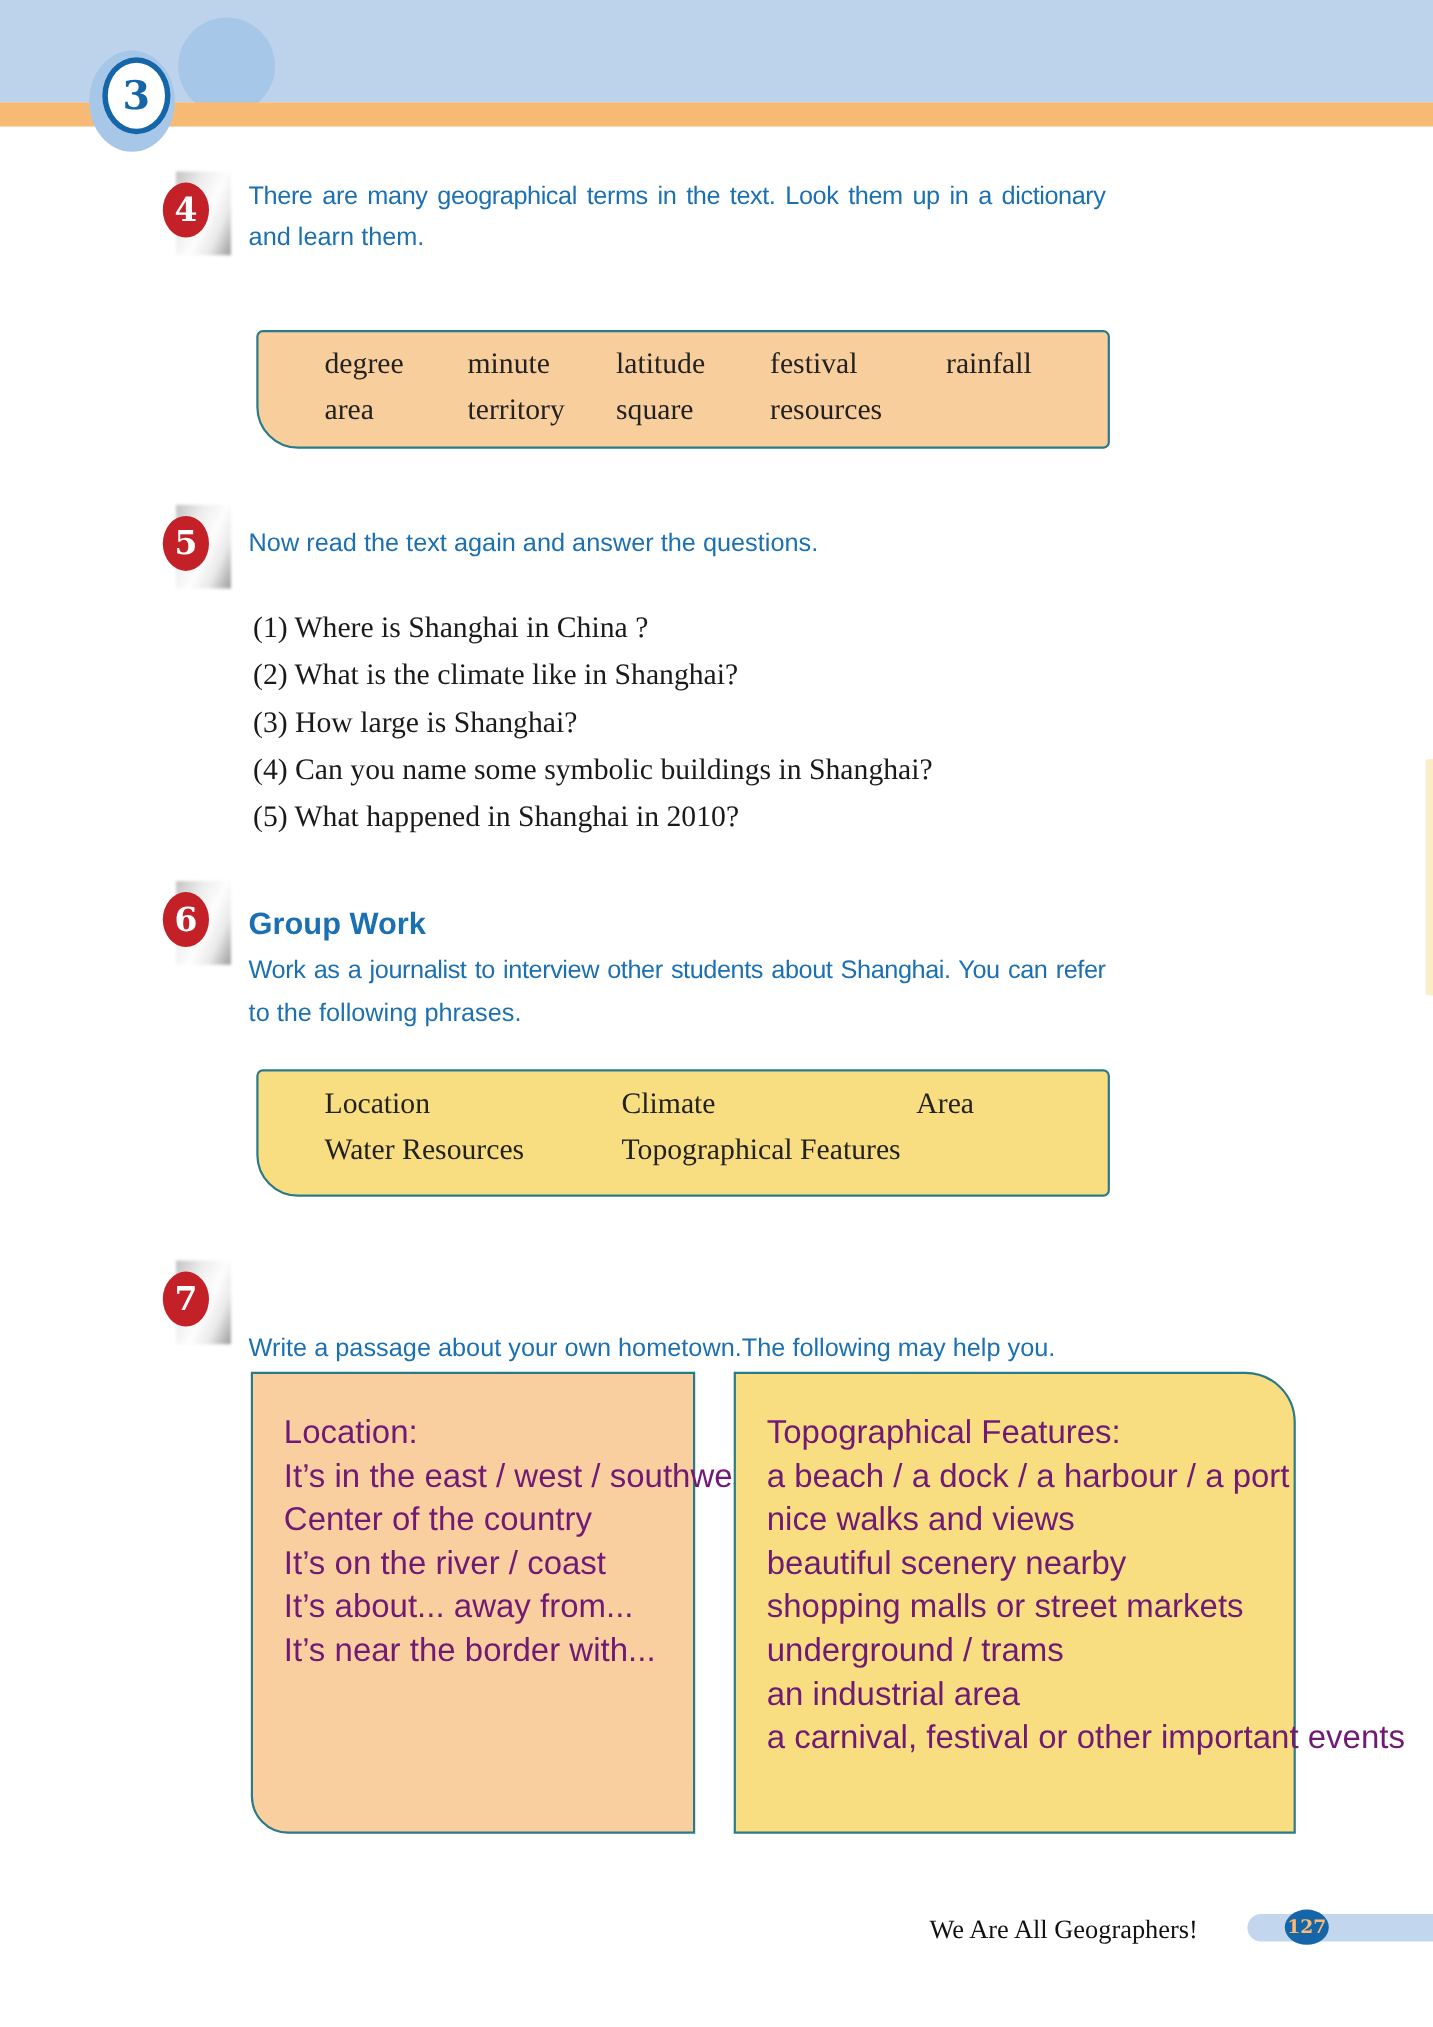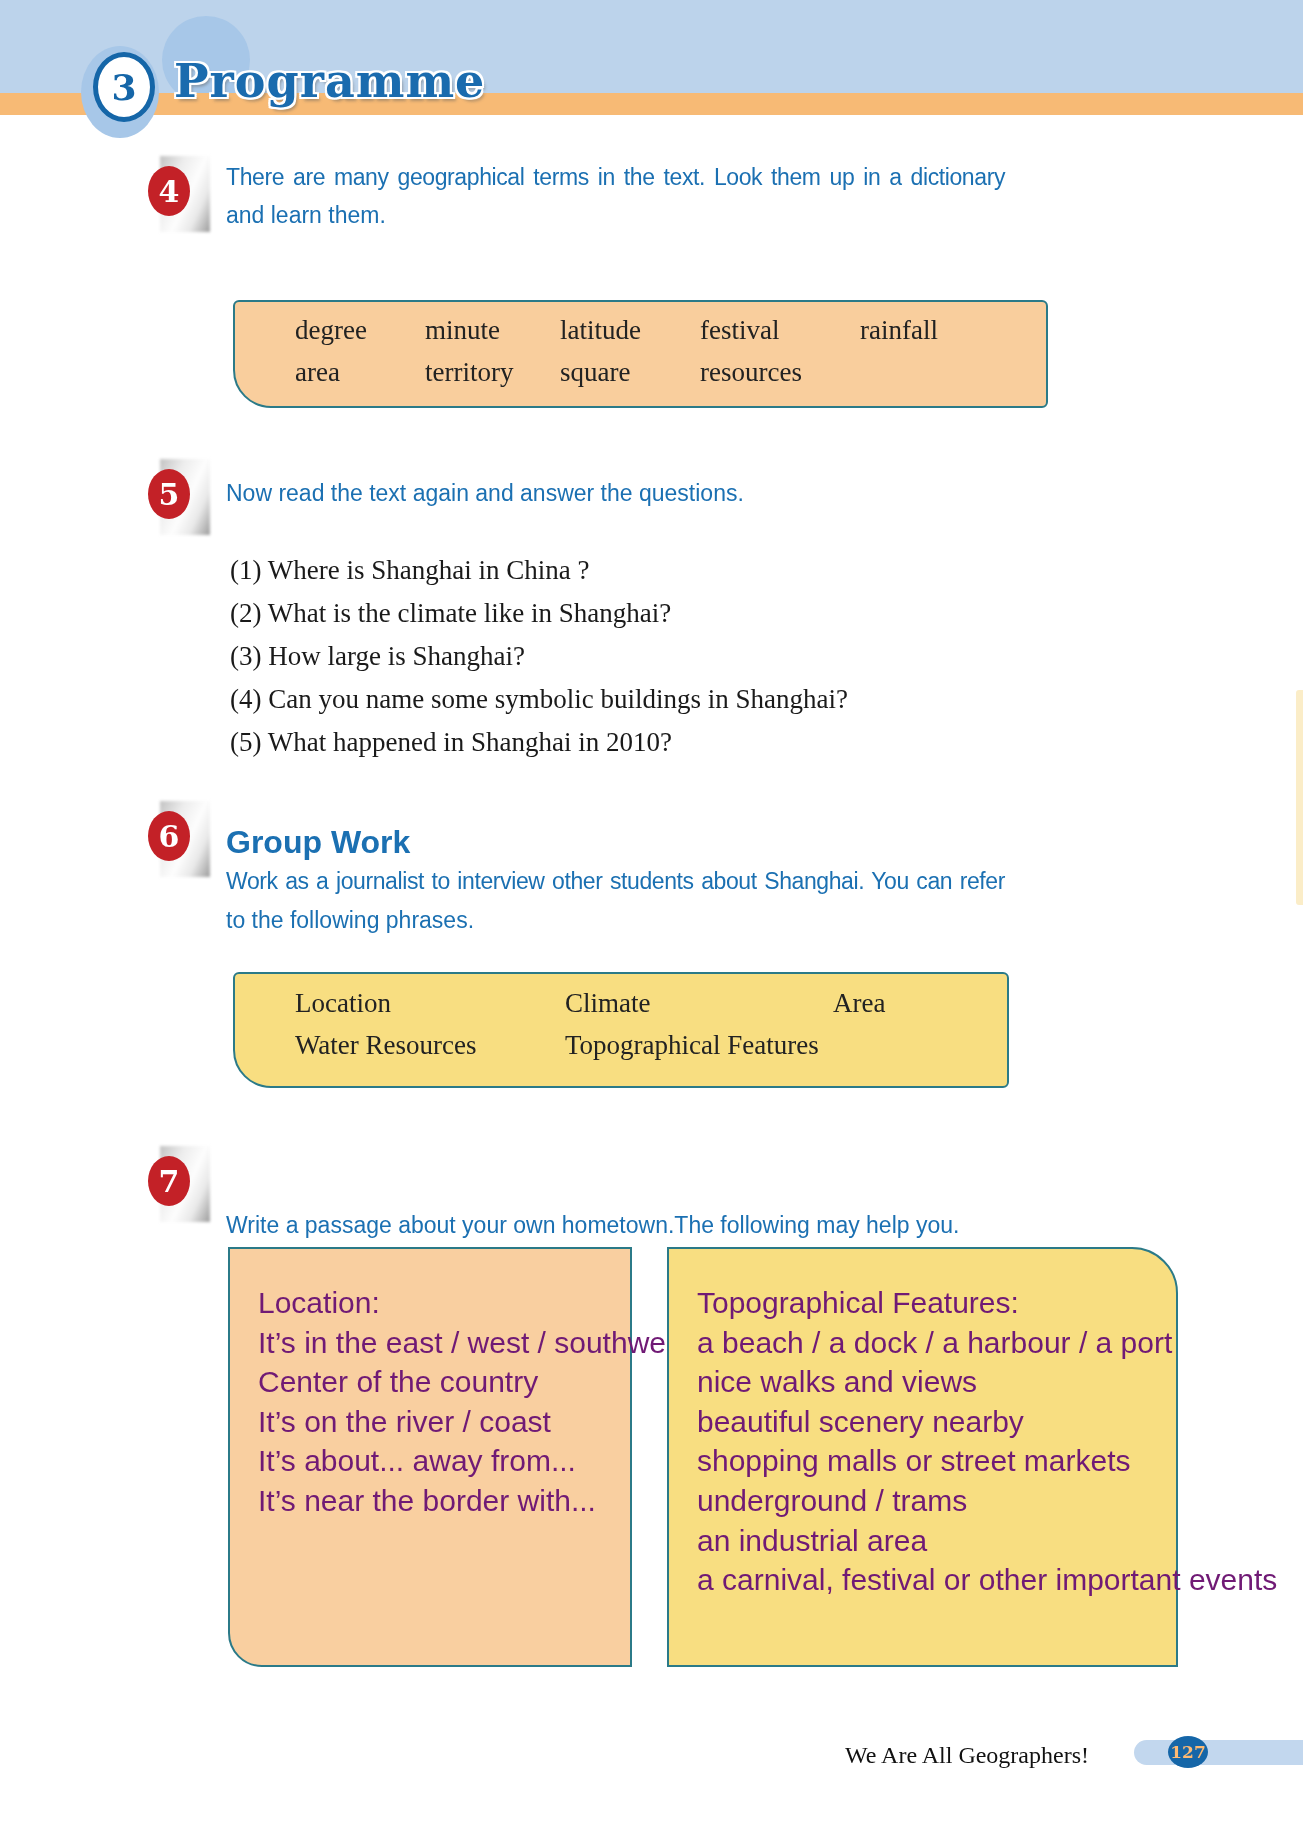--- a/index.html
+++ b/index.html
@@ -77,7 +77,6 @@
   <div class="abs unit-circle">
     <span>3</span>
   </div>
-  <div class="abs page-title">Programme</div>
 
   <div class="abs edge-strip"></div>
 

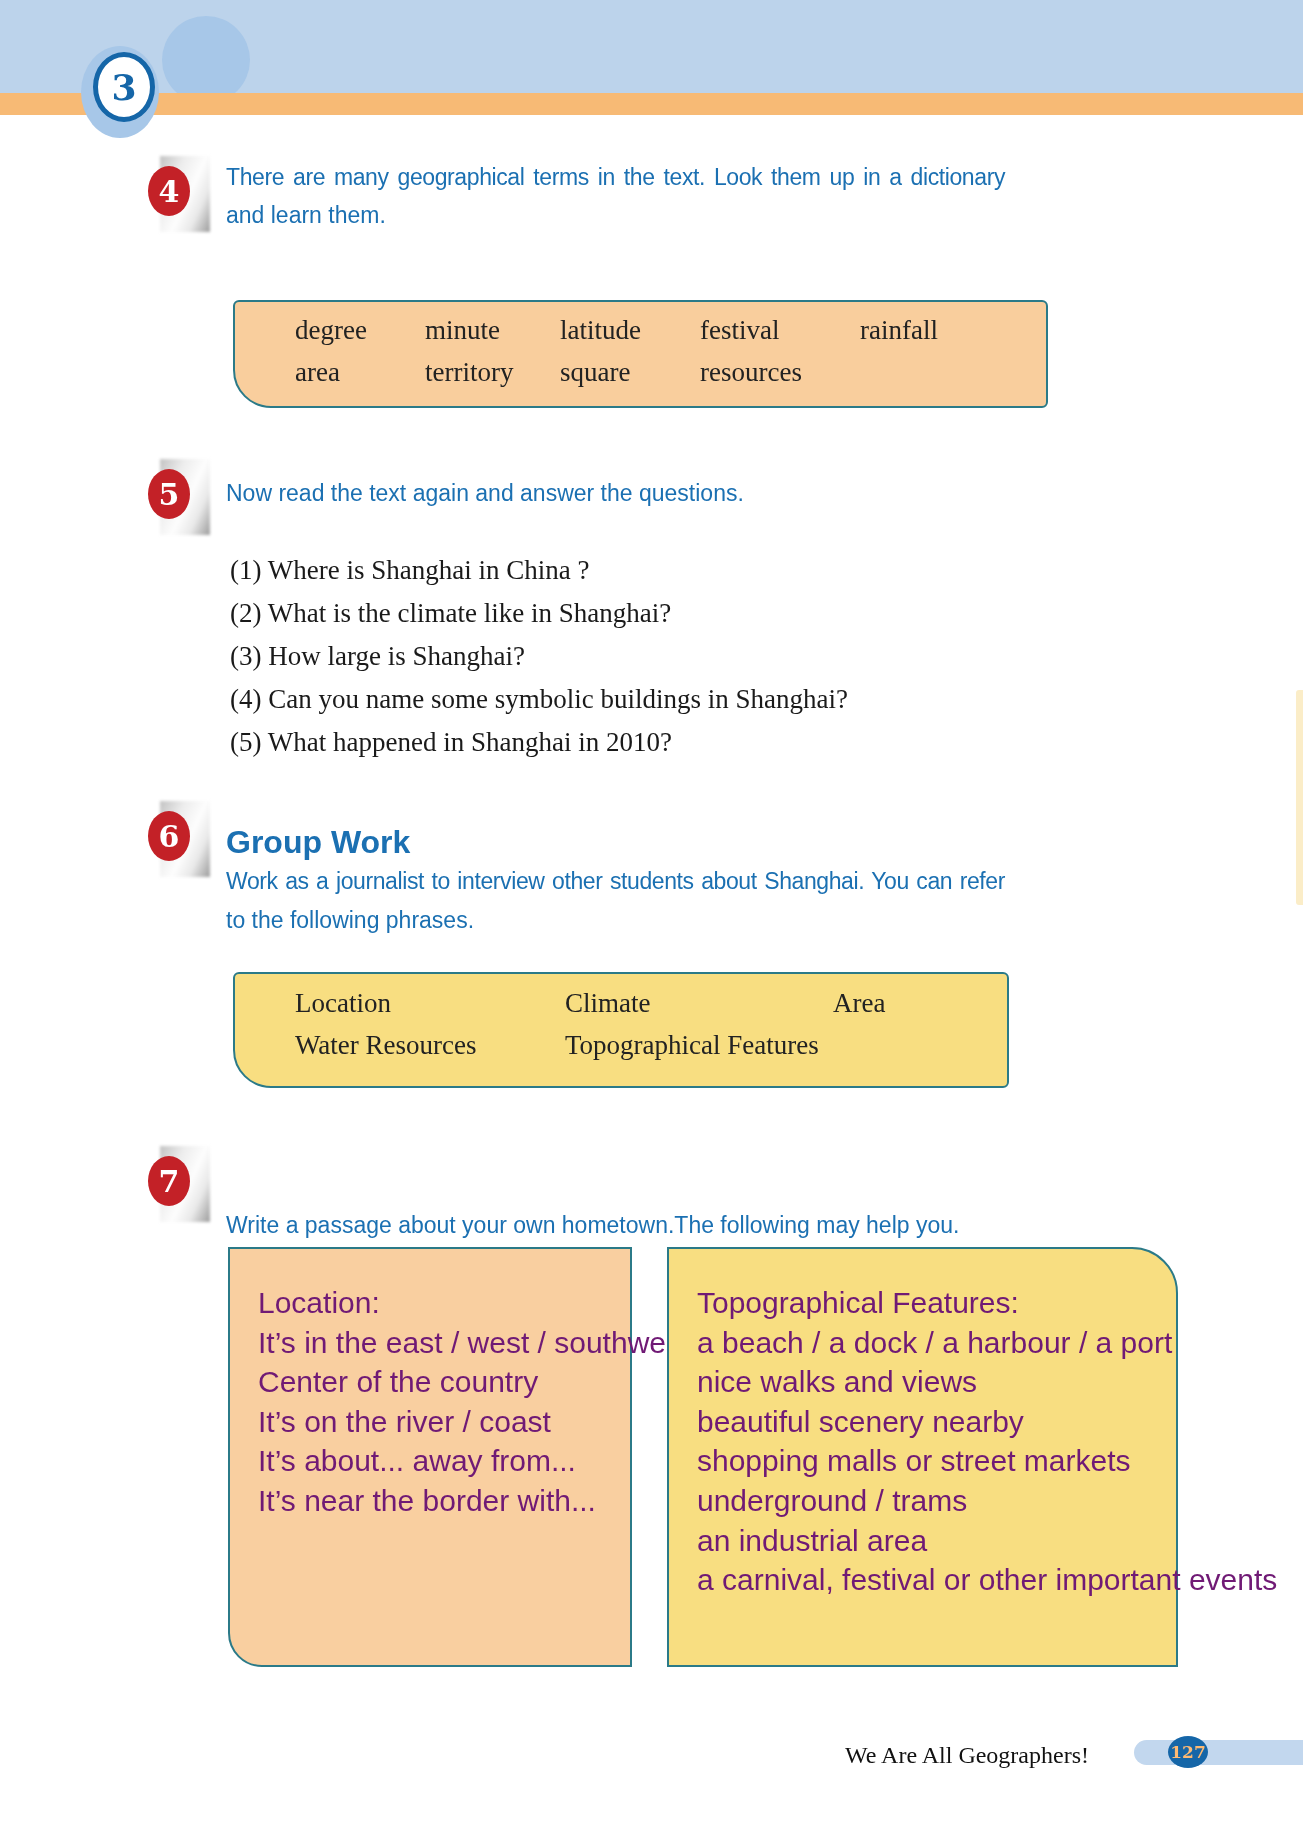--- a/index.html
+++ b/index.html
@@ -39,7 +39,7 @@
 
   
   .word-box{left:233px;top:300px;width:772px;height:104px;background:#f9ce9d;
-            border:2px solid #2b7a88;border-radius:6px 6px 6px 38px;padding-left:39px;}
+            border:2px solid #2b7a88;border-radius:6px 6px 6px 38px;}
   .phrase-box{left:233px;top:972px;width:772px;height:112px;background:#f8de81;
             border:2px solid #2b7a88;border-radius:6px 6px 6px 38px;}
   .wrow{position:absolute;left:0;width:100%;height:34px;}

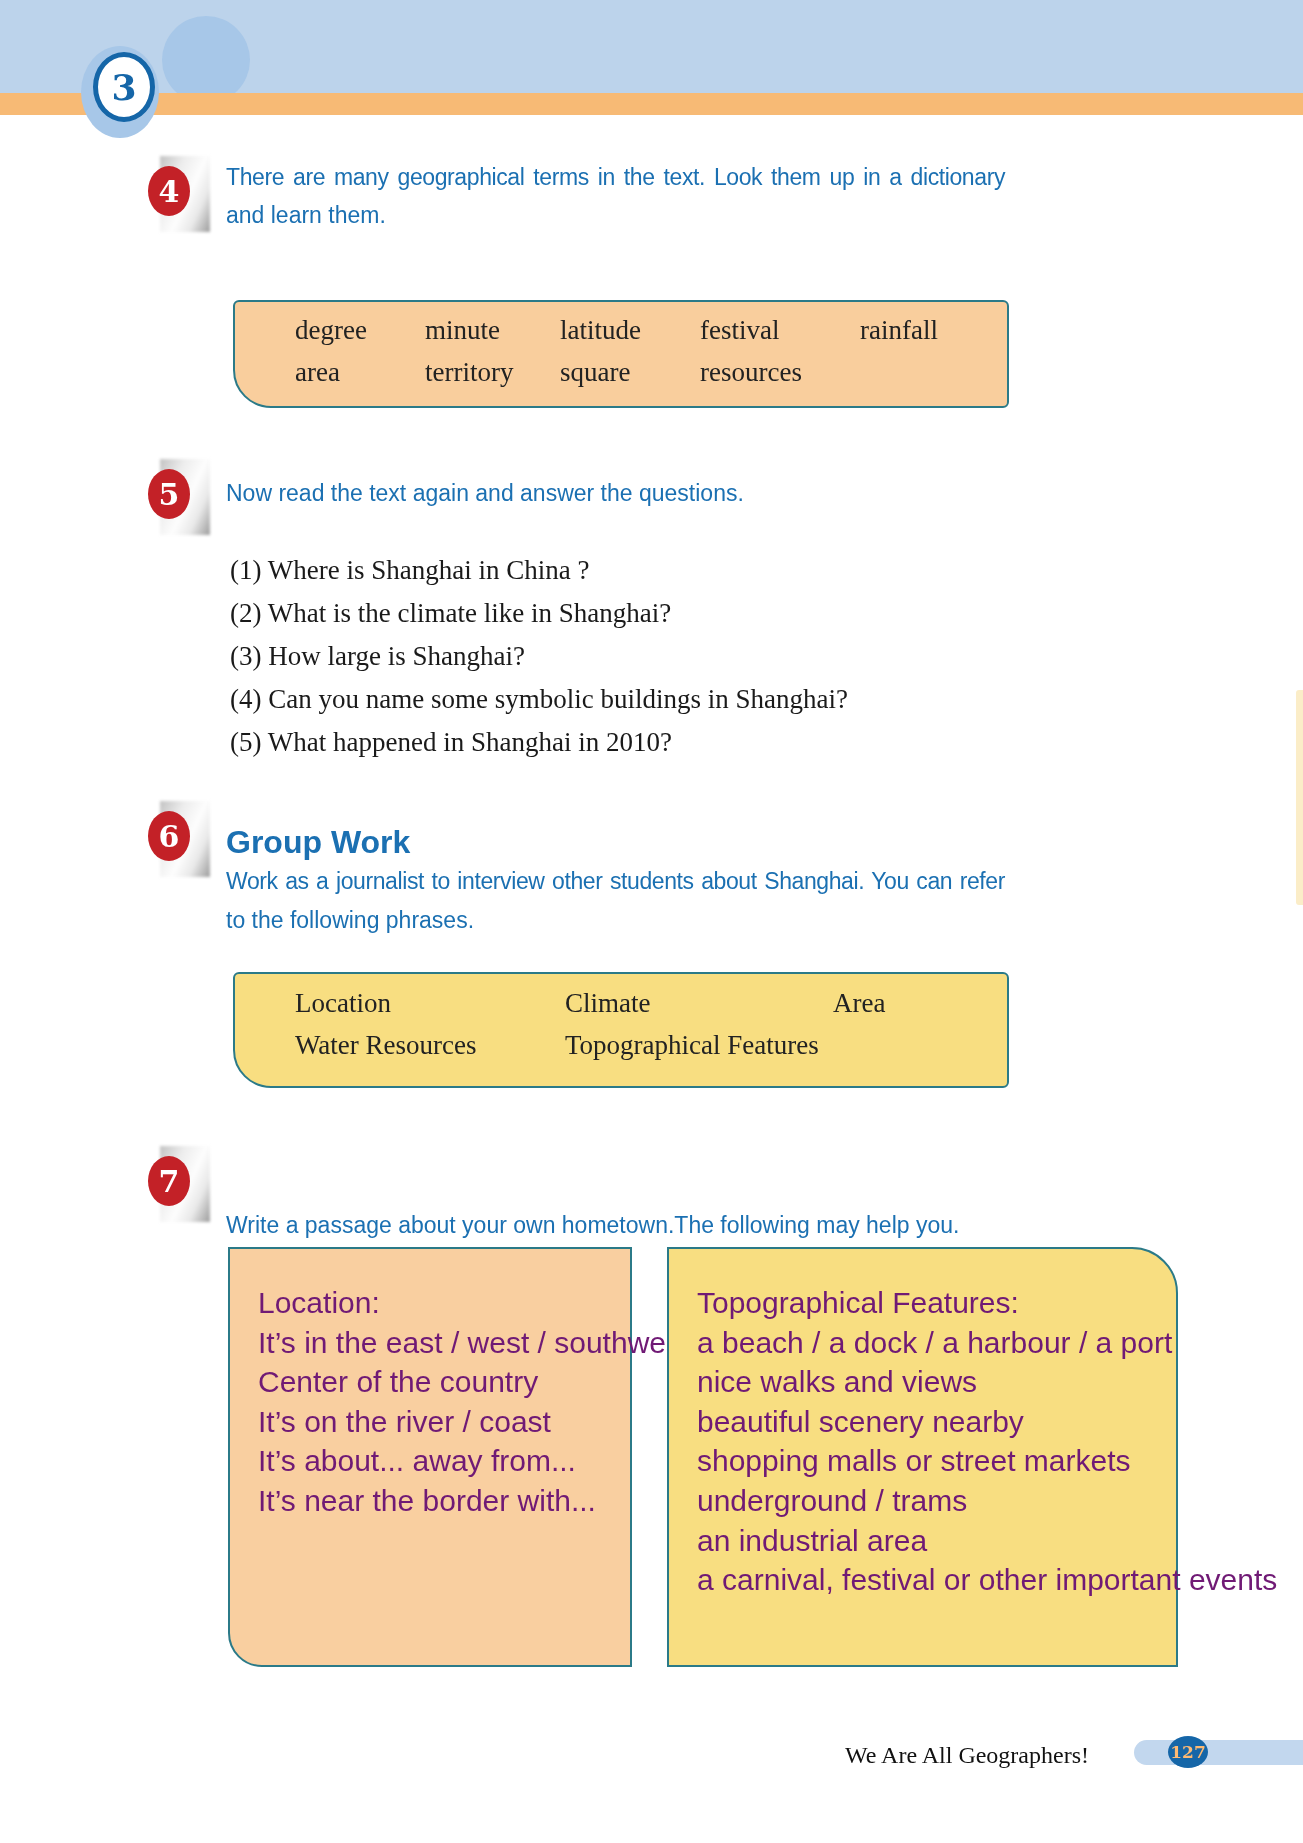--- a/index.html
+++ b/index.html
@@ -35,7 +35,7 @@
   .blue-ins{color:#1b70b2;font-size:23px;white-space:nowrap;}
   .blue-block{color:#1b70b2;font-size:23px;}
   .just{width:779px;text-align:justify;text-align-last:justify;letter-spacing:-0.4px;word-spacing:-2px;white-space:nowrap;}
-  .groupwork{color:#1b70b2;font-size:32px;font-weight:bold;white-space:nowrap;text-align:right;}
+  .groupwork{color:#1b70b2;font-size:28px;font-weight:bold;white-space:nowrap;text-align:right;}
 
   
   .word-box{left:233px;top:300px;width:772px;height:104px;background:#f9ce9d;

